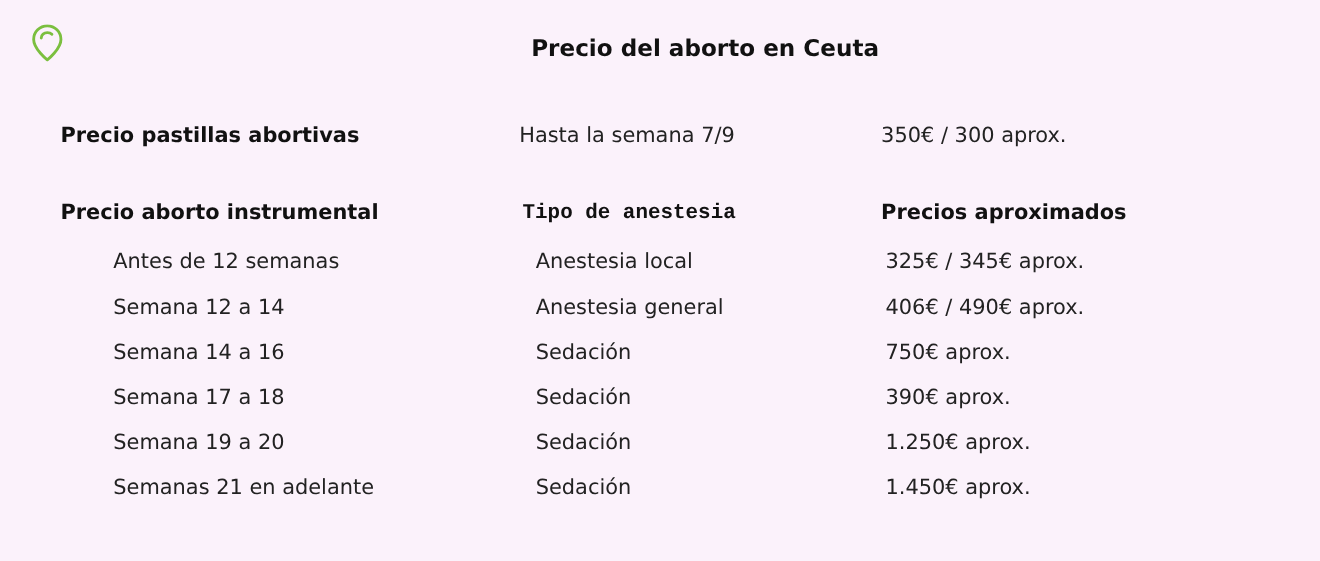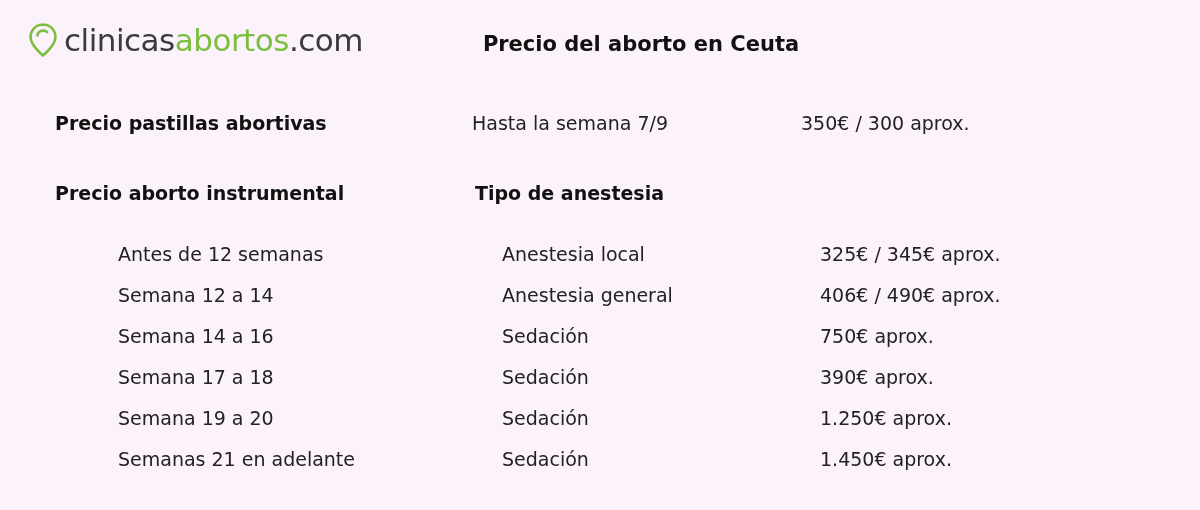--- a/index.html
+++ b/index.html
@@ -111,9 +111,6 @@
         <path d="M9.5 12.5 C9.5 9.6 12 7.6 15 7.6 C16.7 7.6 18.2 8.2 19.2 9.2" fill="none" stroke="#7bbf3f" stroke-width="2.6" stroke-linecap="round"></path>
       </svg>
     </span>
-    <span class="logo-text">
-      <span class="part-a">clinicas</span><span class="part-b">abortos</span><span class="part-c">.com</span>
-    </span>
   </div>
 
   <div class="title">Precio del aborto en Ceuta</div>

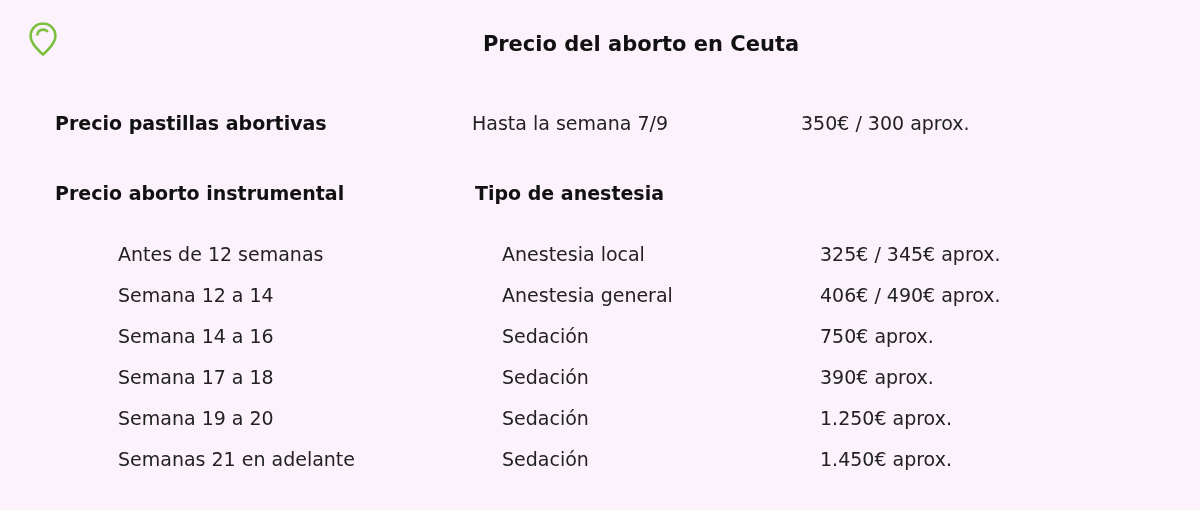--- a/index.html
+++ b/index.html
@@ -97,7 +97,7 @@
   .list-c { left: 805px; }
 
   .nudge-1 { padding-left: 6px; }
-  .nudge-2 { padding-left: 3px; }
+  .nudge-2 { padding-left: 3px; font-family: Liberation Mono, monospace; }
 </style>
 </head>
 <body>

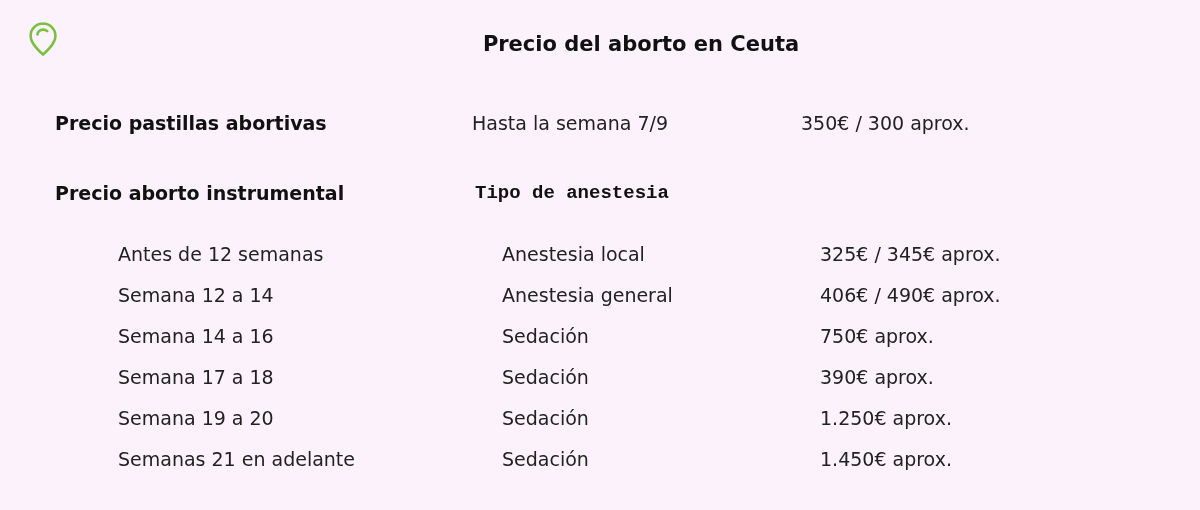--- a/index.html
+++ b/index.html
@@ -131,6 +131,9 @@
   <div class="col-b row-h2" style="position:absolute;">
     <div class="hdr nudge-2">Tipo de anestesia</div>
   </div>
+  <div class="col-c row-h2" style="position:absolute;">
+    <div class="hdr nudge-1">Precios aproximados</div>
+  </div>
 
   <div class="list list-a">
     <div class="item">Antes de 12 semanas</div>

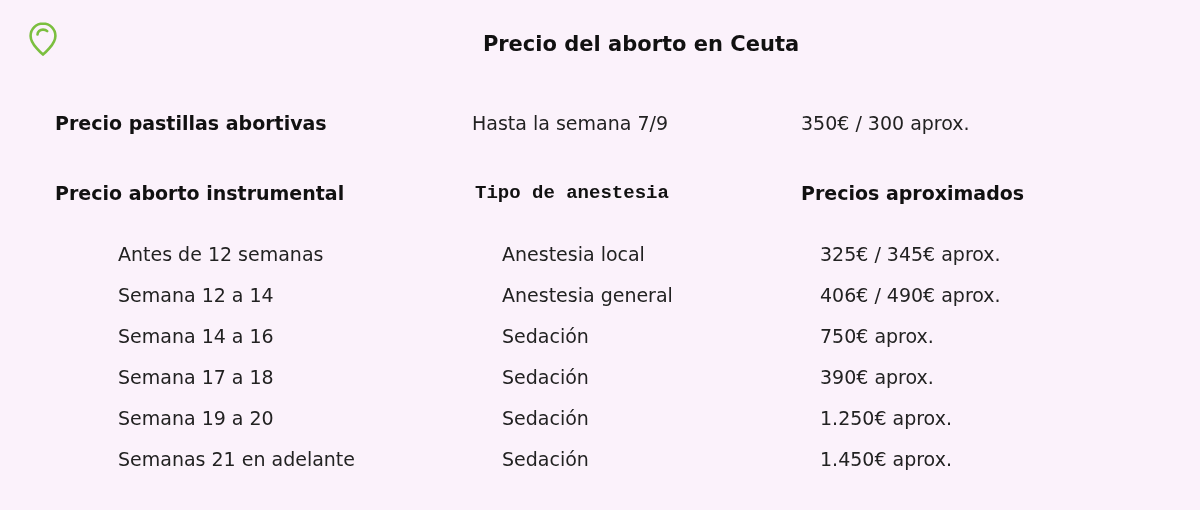--- a/index.html
+++ b/index.html
@@ -82,8 +82,7 @@
 
   .list {
     position: absolute;
-    top: 234px;
-    margin-left: 15px;
+    top: 218px;
   }
   .list .item {
     font-size: 19px;

